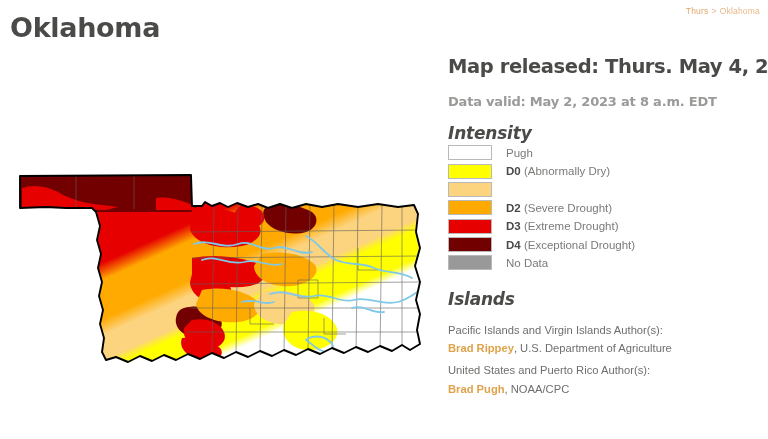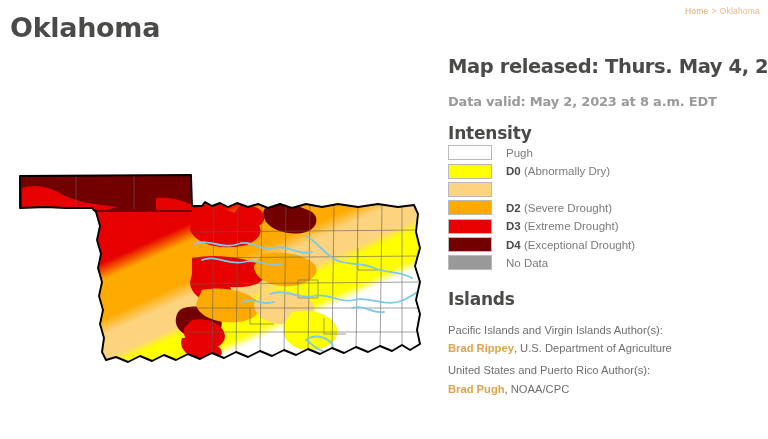--- a/index.html
+++ b/index.html
@@ -90,7 +90,7 @@
 <body>
 
 <div id="breadcrumb">
-  <span class="crumb-link">Home</span><span class="crumb-sep">&gt;</span><span class="crumb-current">Oklahoma</span>
+  <span class="crumb-link">Thurs</span><span class="crumb-sep">&gt;</span><span class="crumb-current">Oklahoma</span>
 </div>
 
 <div id="page-title">Oklahoma</div>

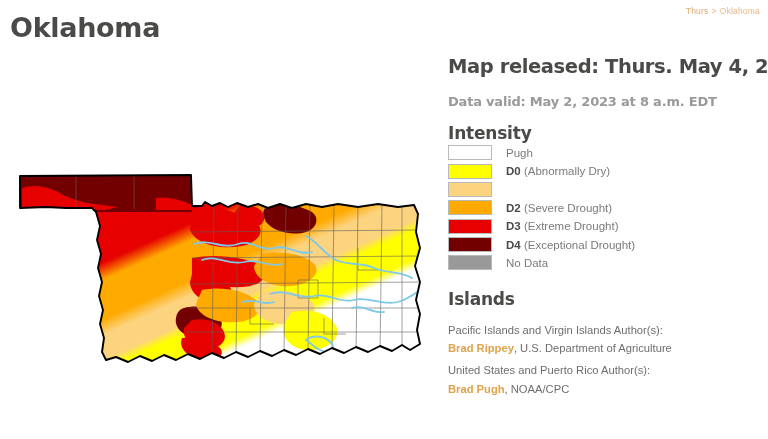--- a/index.html
+++ b/index.html
@@ -49,6 +49,7 @@
     font-size:17px; font-weight:bold; color:#4a4a48;
     font-family:"DejaVu Sans", sans-serif;
     letter-spacing:-0.2px;
+    font-style:italic;
   }
 
   

